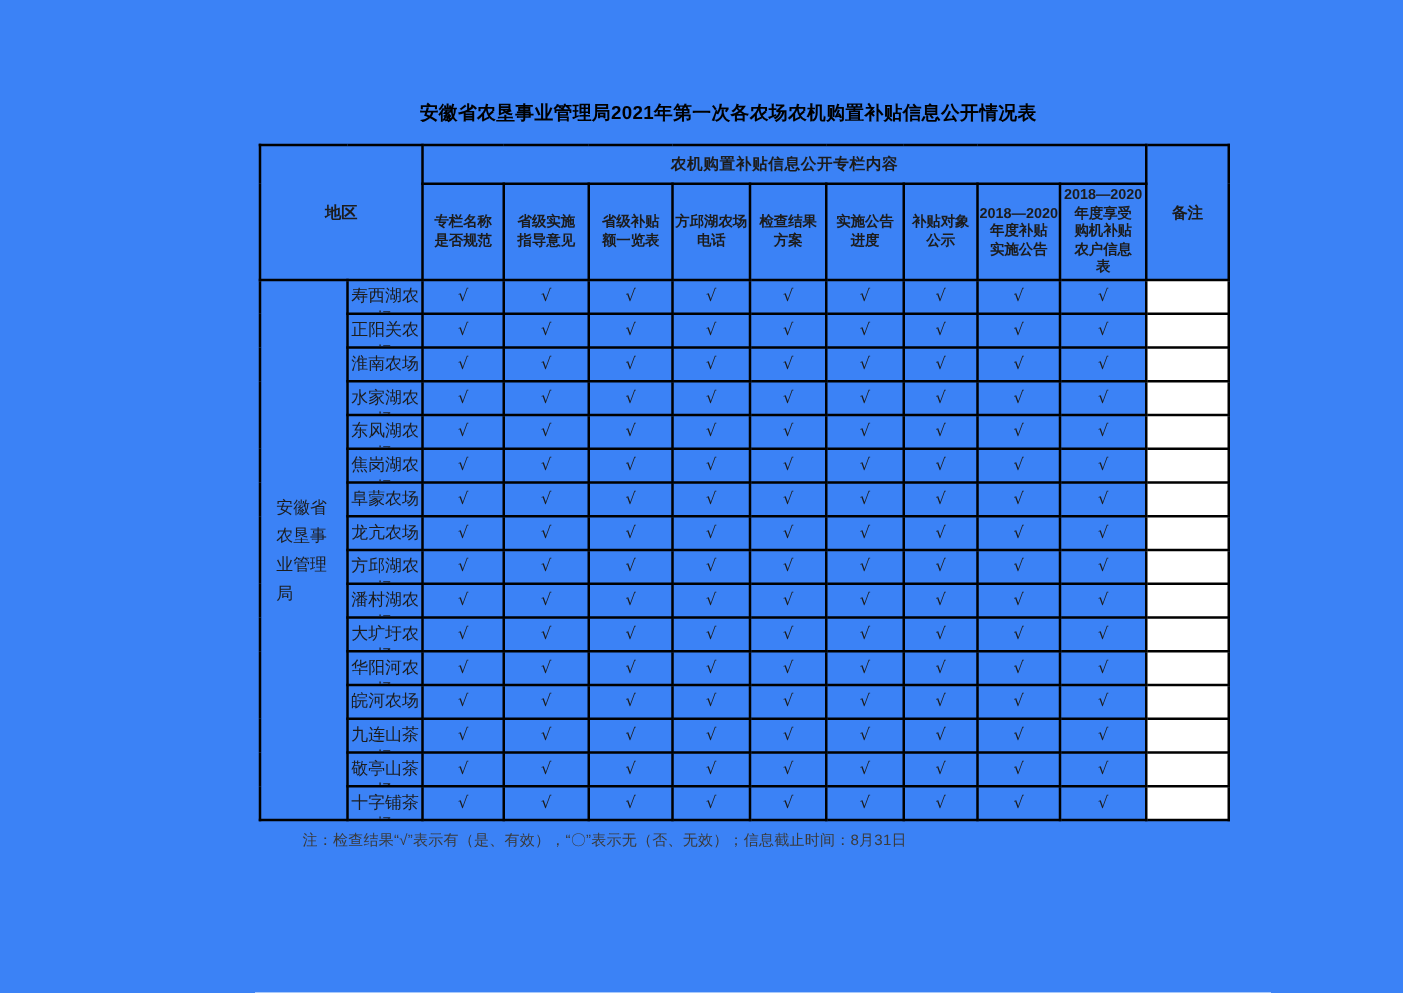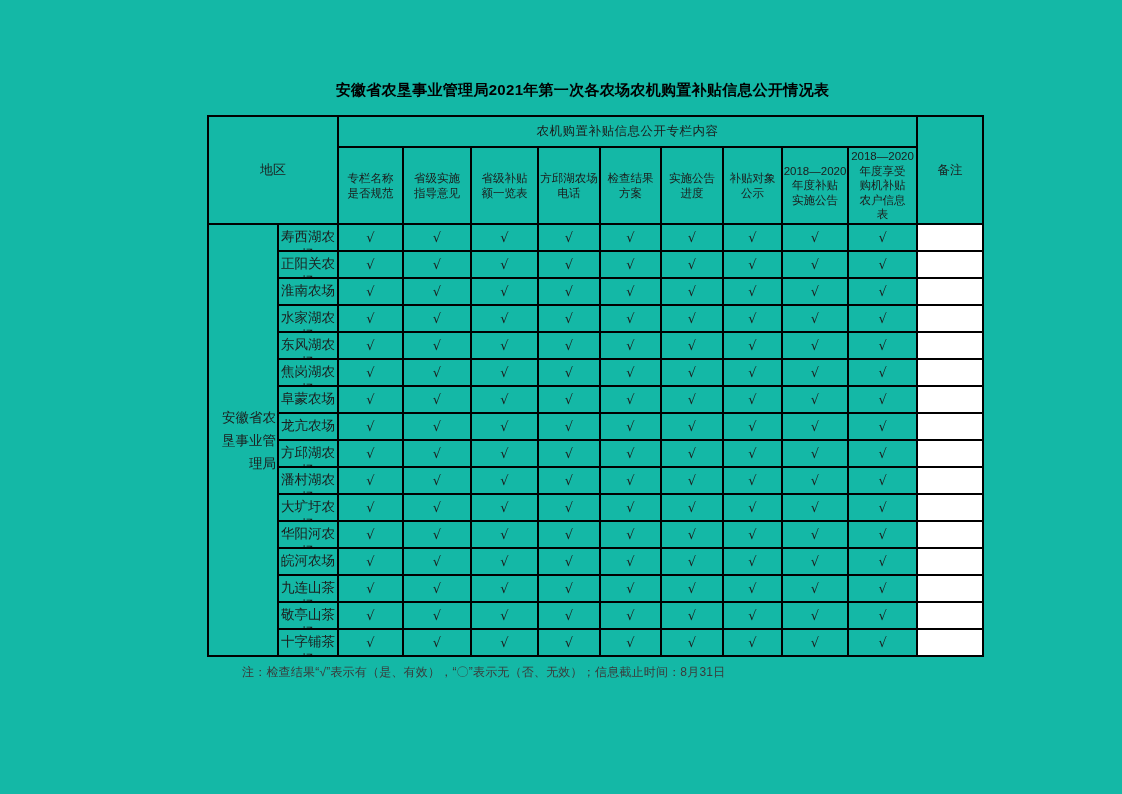--- a/index.html
+++ b/index.html
@@ -12,7 +12,7 @@
     position: relative;
     width: 1122px;
     height: 794px;
-    background: #14b8a6;
+    background: #3b82f6;
     overflow: hidden;
   }
   .title {

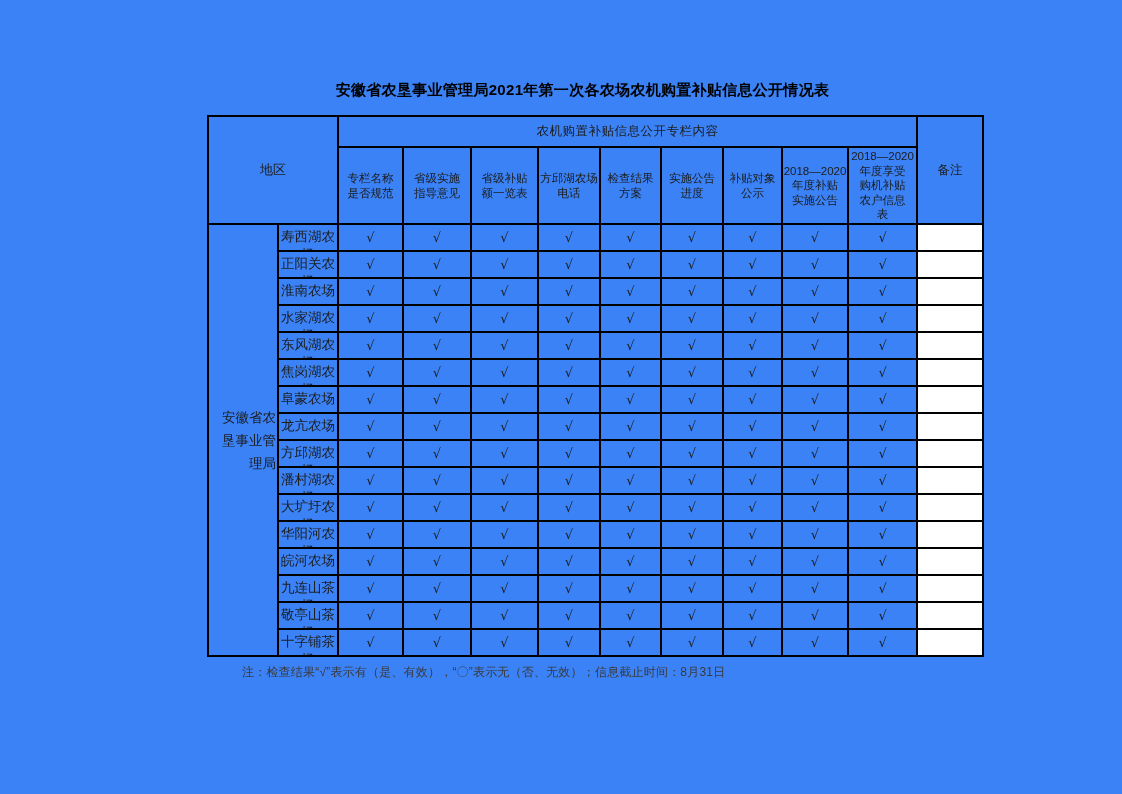--- a/index.html
+++ b/index.html
@@ -45,7 +45,7 @@
   tr.sub-row  { height: 77px; }
   tr.data-row { height: 27px; }
   th.h {
-    font-weight: normal;
+    font-weight: bold;
     text-align: center;
     vertical-align: middle;
   }

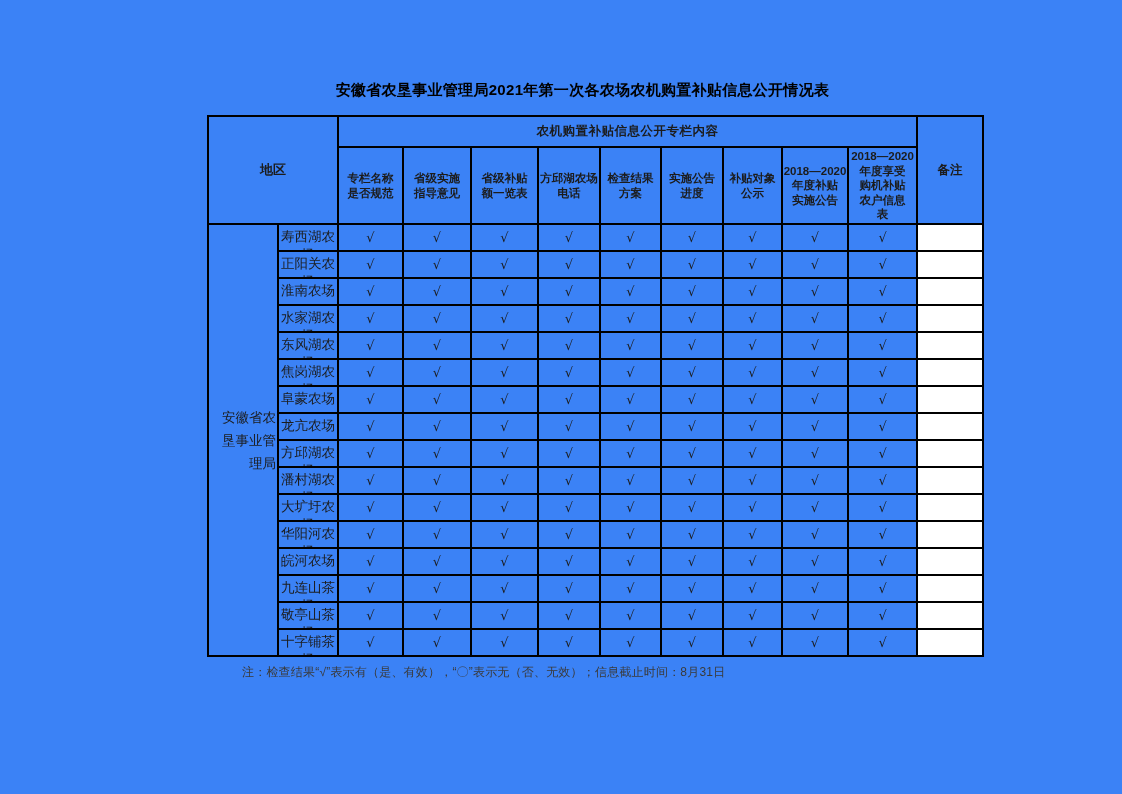--- a/index.html
+++ b/index.html
@@ -65,8 +65,8 @@
   .region-inner {
     font-size: 13.5px;
     line-height: 23px;
-    text-align: right;
-    padding: 0 1px;
+    text-align: left;
+    padding: 0 12px;
   }
   td.farm-cell { vertical-align: top; }
   .farm-inner {

